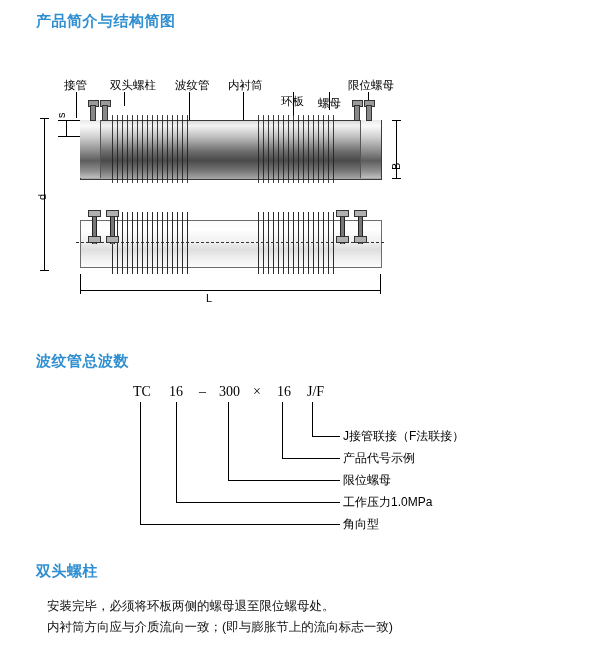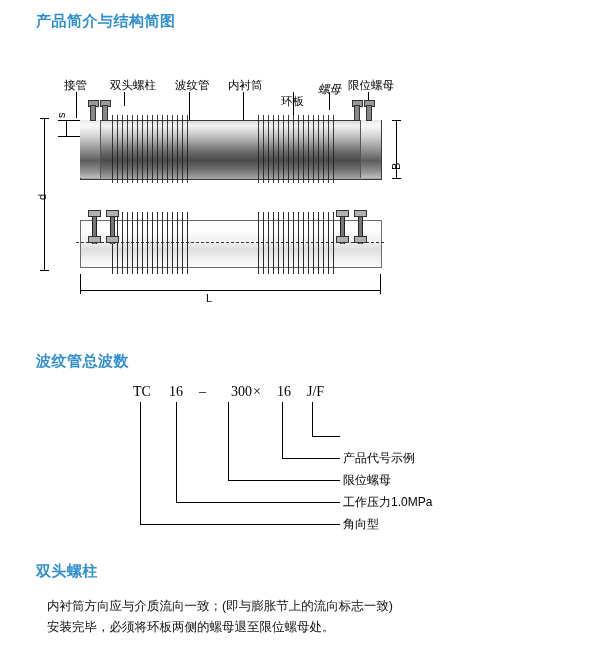--- a/index.html
+++ b/index.html
@@ -231,7 +231,7 @@
   <div class="callout-label" style="left:175px; top:18px;">波纹管</div>
   <div class="callout-label" style="left:228px; top:18px;">内衬筒</div>
   <div class="callout-label" style="left:281px; top:34px;">环板</div>
-  <div class="callout-label" style="left:318px; top:22px;font-style:italic;">螺母</div>
+  <div class="callout-label" style="left:318px; top:36px;">螺母</div>
   <div class="callout-label" style="left:348px; top:18px;">限位螺母</div>
 
   <div class="vline" style="left:76px; top:32px; height:26px;"></div>

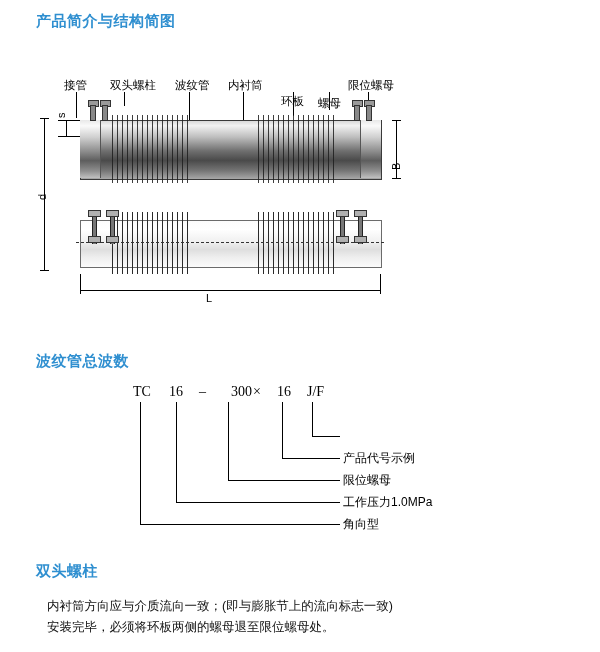--- a/index.html
+++ b/index.html
@@ -304,7 +304,7 @@
   <div class="code-token" style="left:133px; top:4px;">TC</div>
   <div class="code-token" style="left:169px; top:4px;">16</div>
   <div class="code-token" style="left:199px; top:4px;">–</div>
-  <div class="code-token" style="left:231px; top:4px;">300</div>
+  <div class="code-token" style="left:219px; top:4px;">300</div>
   <div class="code-token" style="left:253px; top:4px;">×</div>
   <div class="code-token" style="left:277px; top:4px;">16</div>
   <div class="code-token" style="left:307px; top:4px;">J/F</div>

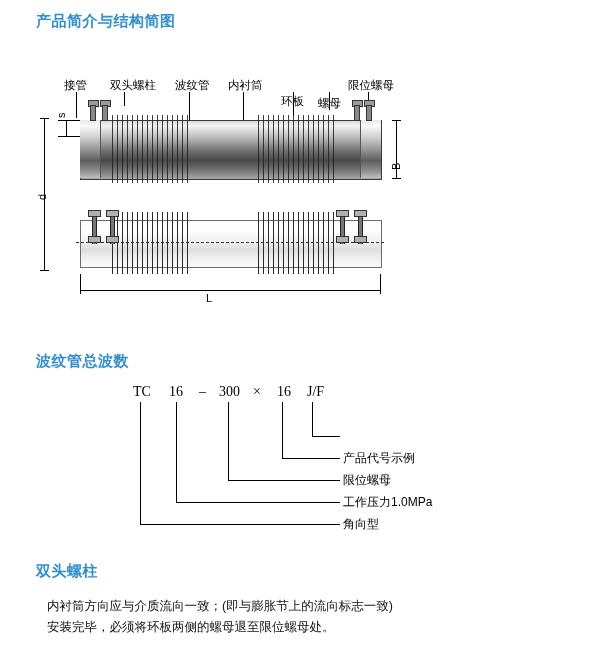--- a/index.html
+++ b/index.html
@@ -311,6 +311,7 @@
 
   <div class="leader-v" style="left:312px; top:22px; height:34px;"></div>
   <div class="leader-h" style="left:312px; top:56px; width:28px;"></div>
+  <div class="leg-text" style="left:343px; top:48px;">J接管联接（F法联接）</div>
 
   <div class="leader-v" style="left:282px; top:22px; height:56px;"></div>
   <div class="leader-h" style="left:282px; top:78px; width:58px;"></div>

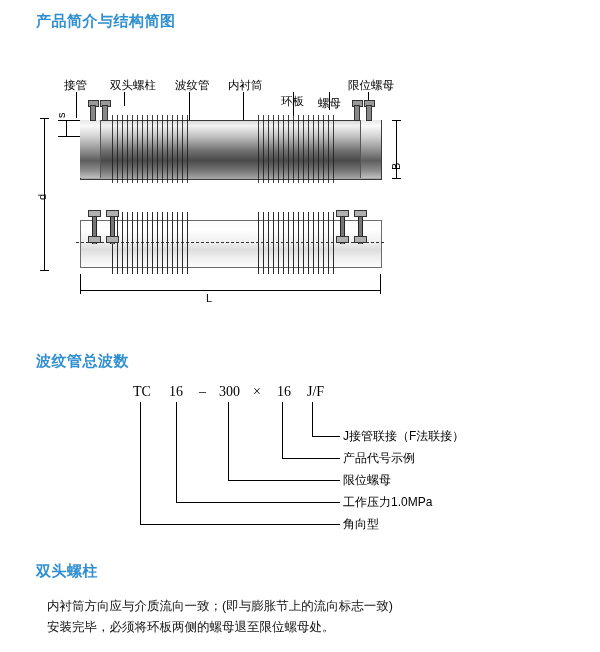--- a/index.html
+++ b/index.html
@@ -331,8 +331,8 @@
 </div>
 
 <div id="notes">
+  <div>安装完毕，必须将环板两侧的螺母退至限位螺母处。</div>
   <div>内衬筒方向应与介质流向一致；(即与膨胀节上的流向标志一致)</div>
-  <div>安装完毕，必须将环板两侧的螺母退至限位螺母处。</div>
 </div>
 
 </body></html>

